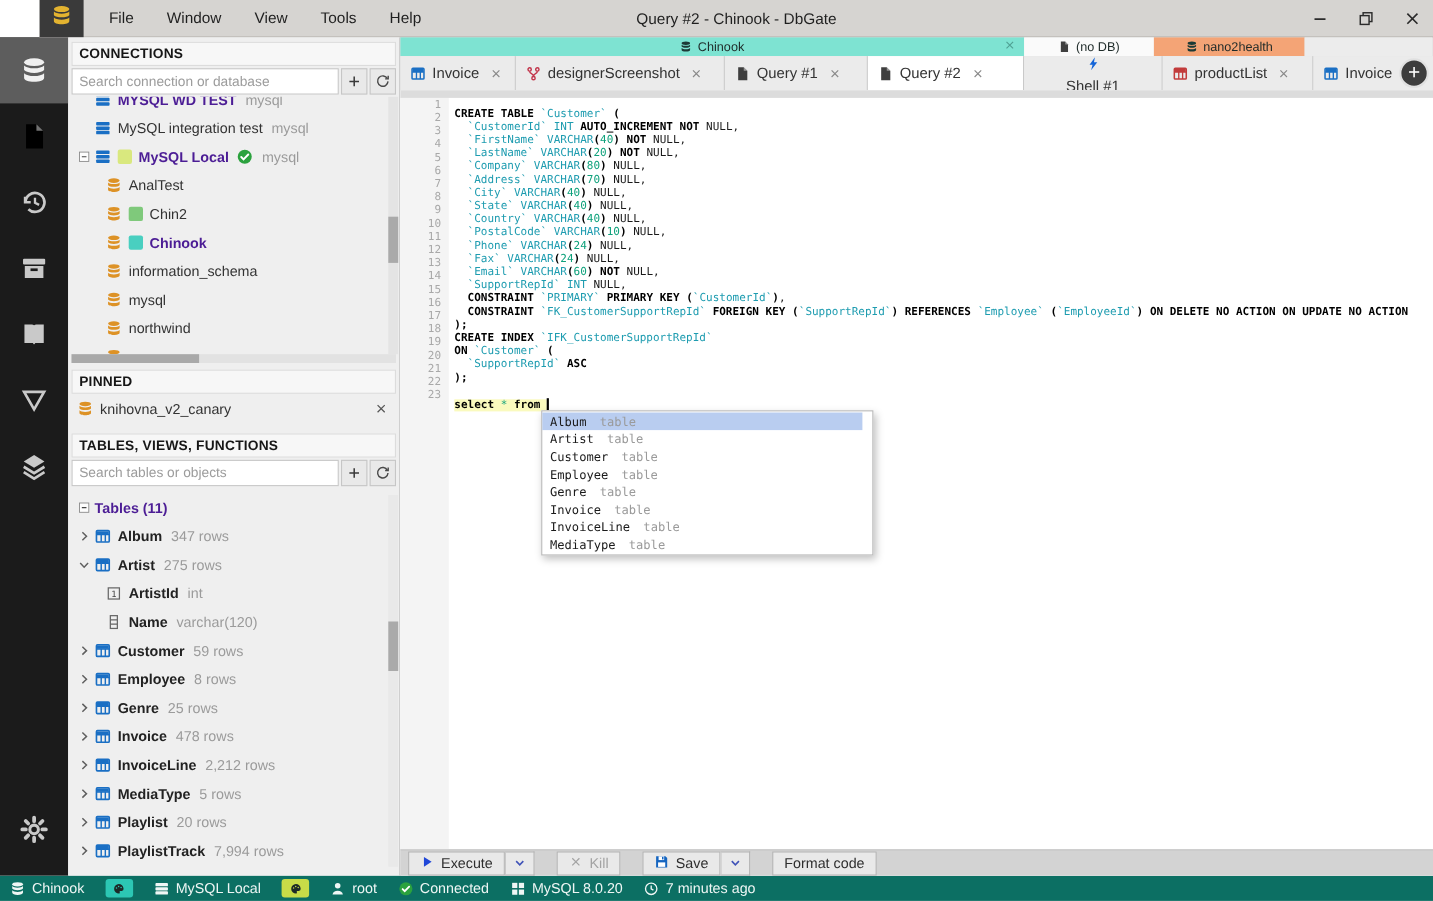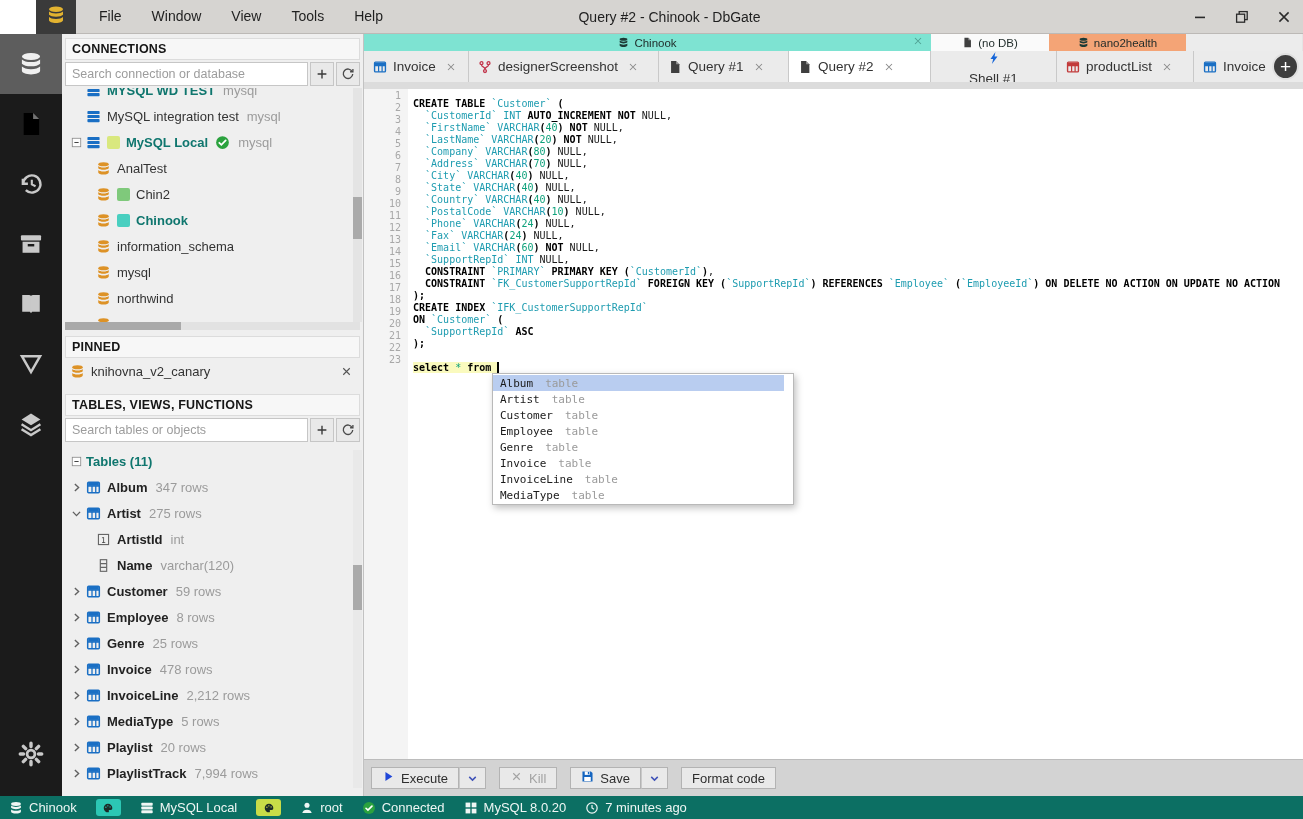--- a/index.html
+++ b/index.html
@@ -45,7 +45,7 @@
   .t-icon svg { width:15px; height:15px; }
   .color-chip { width:13px; height:13px; border-radius:2px; margin-right:6px; flex:none; }
   .t-label { color:#333; white-space:nowrap; }
-  .t-label.bold { font-weight:700; color:#0f766e; }
+  .t-label.bold { font-weight:700; color:#4c1d95; }
   .t-label.semi { font-weight:600; color:#222; }
   .t-check { width:15px; height:15px; margin-left:7px; display:flex; flex:none; }
   .t-check svg { width:15px; height:15px; }

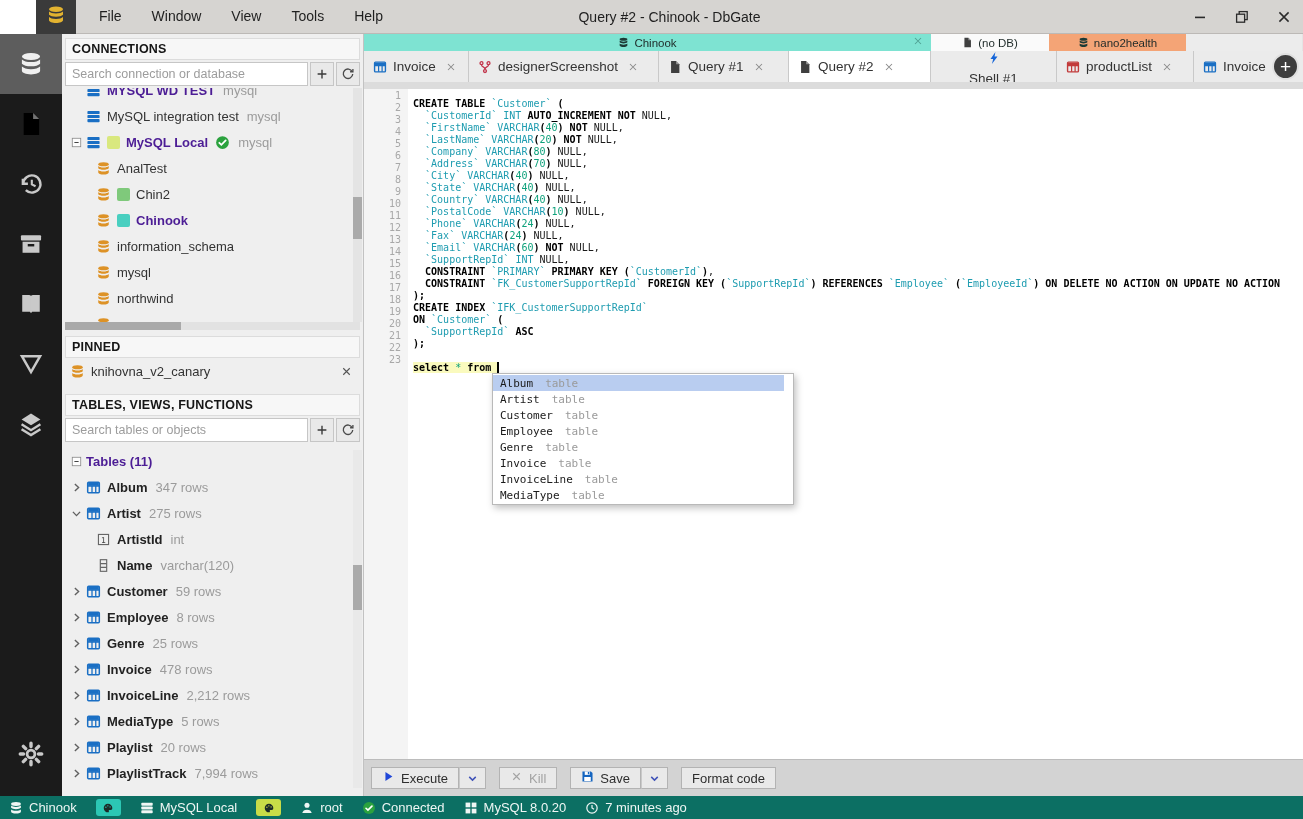--- a/index.html
+++ b/index.html
@@ -99,7 +99,7 @@
   .dd-name { color:#1a1a1a; }
   .dd-kind { color:#9a9a9a; margin-left:12px; }
 
-  .toolbar { height:37px; background:#d3d3d3; border-top:1px solid #bcbcbc; display:flex; align-items:center; padding-left:7px; gap:13px; flex:none; }
+  .toolbar { height:24px; background:#d3d3d3; border-top:1px solid #bcbcbc; display:flex; align-items:center; padding-left:7px; gap:20px; flex:none; }
   .btn-group { display:flex; }
   .btn { height:22px; display:flex; align-items:center; gap:6px; background:#e9e9e9; border:1px solid #b3b3b3; padding:0 10px; font-size:13px; color:#2e2e2e; white-space:nowrap; }
   .btn svg { width:13px; height:13px; }

